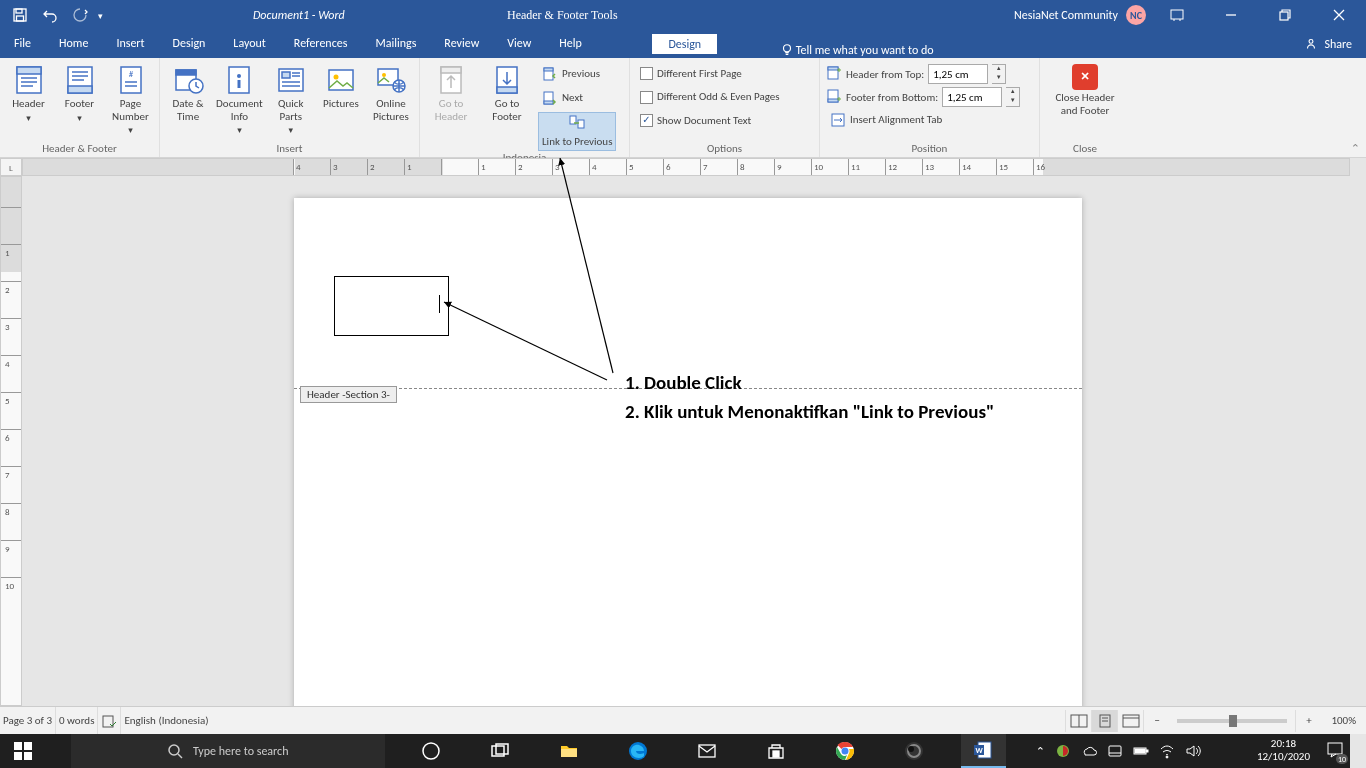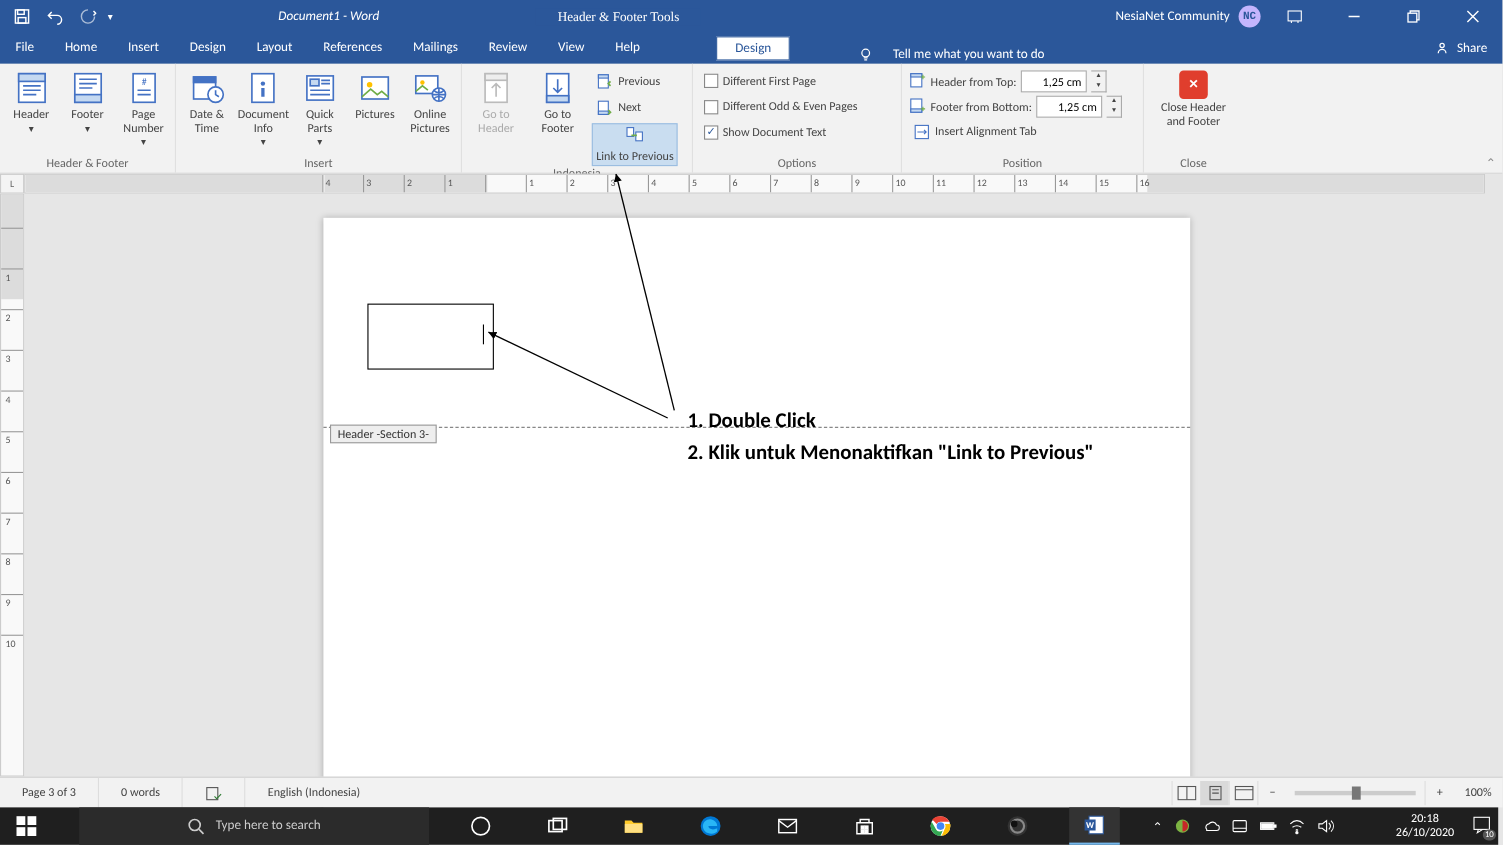--- a/index.html
+++ b/index.html
@@ -12,7 +12,7 @@
 .title-center { flex:1; text-align:center; padding-right:0;font-style:italic; }
 .title-context { width:150px; text-align:center; background:#2b579a; font-size:12px;font-family:Liberation Serif, serif; }
 .title-right { display:flex; align-items:center; gap:8px; margin-left:auto; padding-right:4px;text-align:right; }
-.avatar { width:20px; height:20px; border-radius:50%; background:#c4b5fd; color:#2b579a; font-size:10px; display:flex; align-items:center; justify-content:center; font-weight:600;font-family:Liberation Mono, monospace; }
+.avatar { width:20px; height:20px; border-radius:50%; background:#fca5a5; color:#2b579a; font-size:10px; display:flex; align-items:center; justify-content:center; font-weight:600; }
 .winbtn { width:46px; height:30px; display:flex; align-items:center; justify-content:center; }
 
 

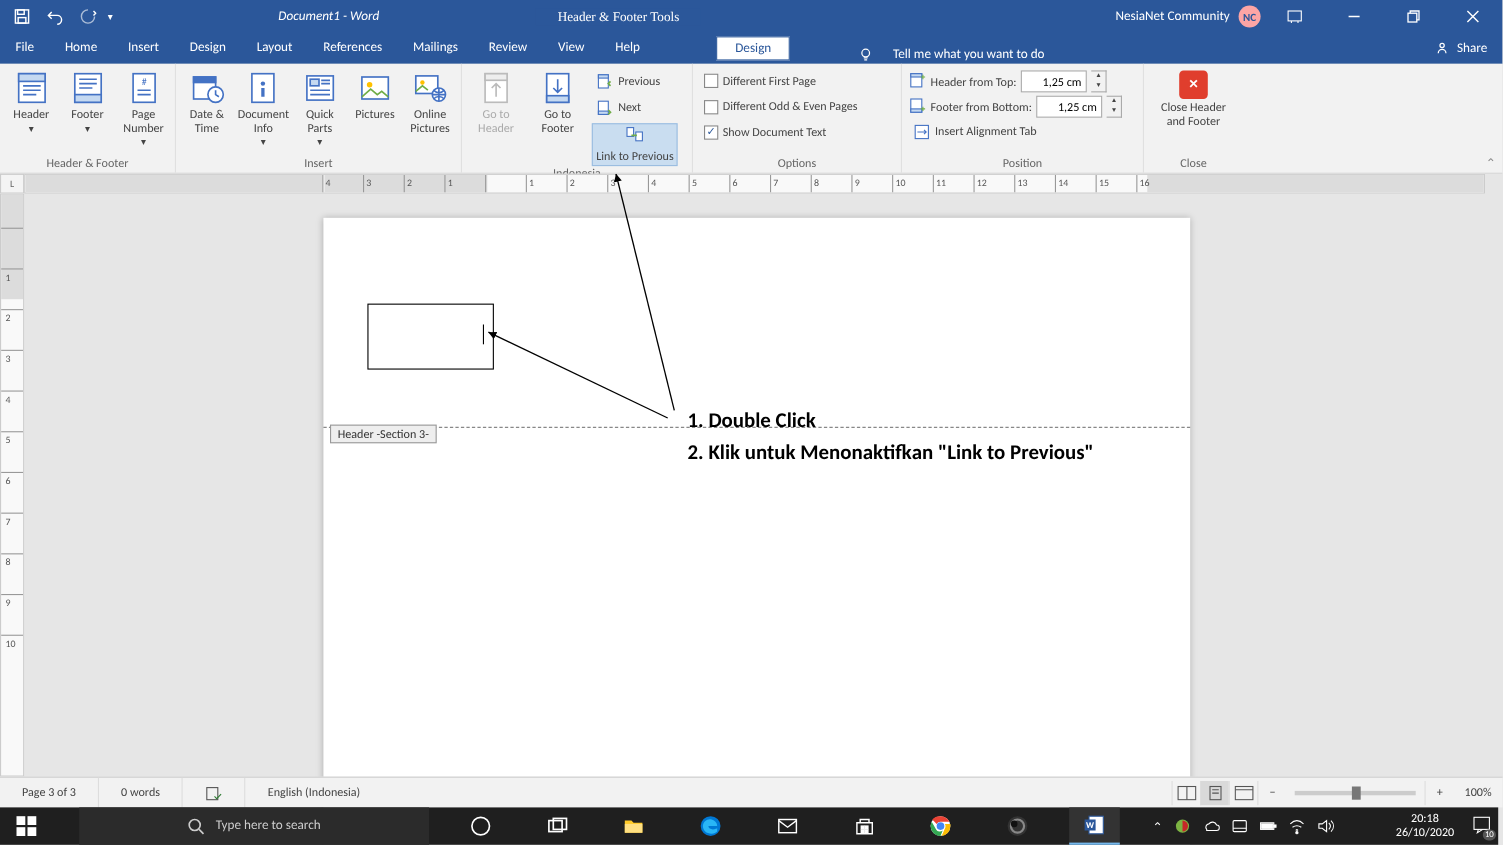--- a/index.html
+++ b/index.html
@@ -20,7 +20,7 @@
 .tab { padding:6px 14px; cursor:default; }
 .ctx-tab-wrap { width:150px; display:flex; justify-content:center; align-items:center; }
 .ctx-tab { background:#fff; color:#2b579a; padding:3px 16px; border:1px solid #2b579a; }
-.tell-me { flex:1; display:flex; align-items:center; padding-left:20px; gap:18px;margin-top:12px; }
+.tell-me { flex:1; display:flex; align-items:center; padding-left:20px; gap:2px;margin-top:12px; }
 .share { padding:6px 14px; display:flex; align-items:center; gap:6px; }
 
 

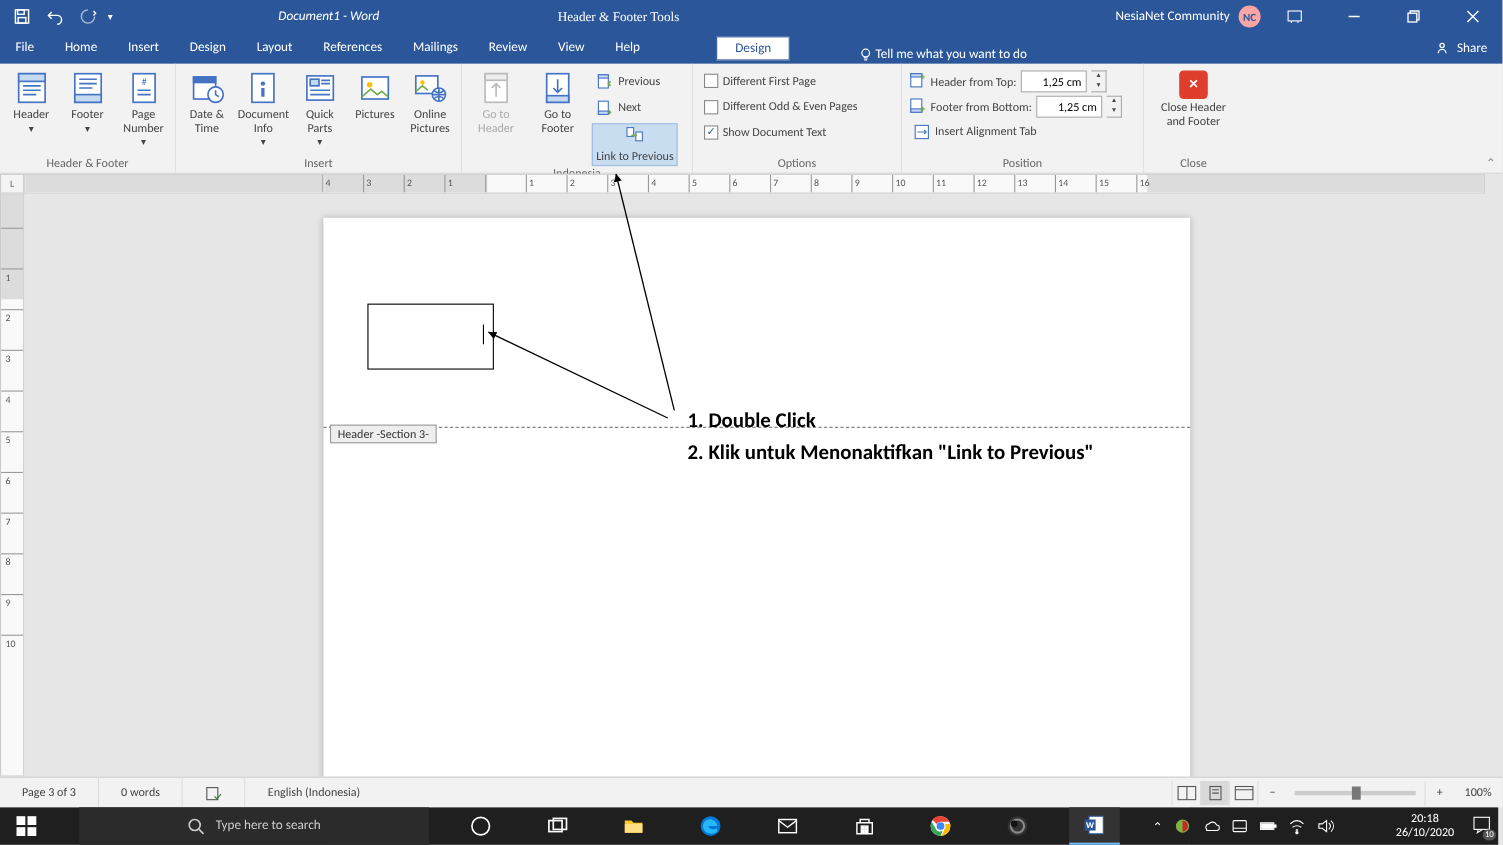--- a/index.html
+++ b/index.html
@@ -37,7 +37,7 @@
 .opt-col { display:flex; flex-direction:column; gap:4px; padding-top:4px; }
 .chk { width:13px; height:13px; border:1px solid #888; display:inline-flex; align-items:center; justify-content:center; font-size:10px; color:#2b579a; background:#fff;}
 .pos-row { display:flex; align-items:center; gap:4px; }
-.pos-input { width:60px; height:20px; border:1px solid #aaa; background:#fff; padding:0 4px; font-size:11px;text-align:right; }
+.pos-input { width:60px; height:20px; border:1px solid #aaa; background:#fff; padding:0 4px; font-size:11px; }
 .spin { width:14px; height:20px; border:1px solid #aaa; border-left:none; display:flex; flex-direction:column; }
 .spin div{flex:1; font-size:6px; text-align:center; line-height:1;}
 .close-x { width:26px; height:26px; background:#e03e2d; color:#fff; border-radius:4px; display:flex; align-items:center; justify-content:center; font-weight:bold; margin:0 auto; }

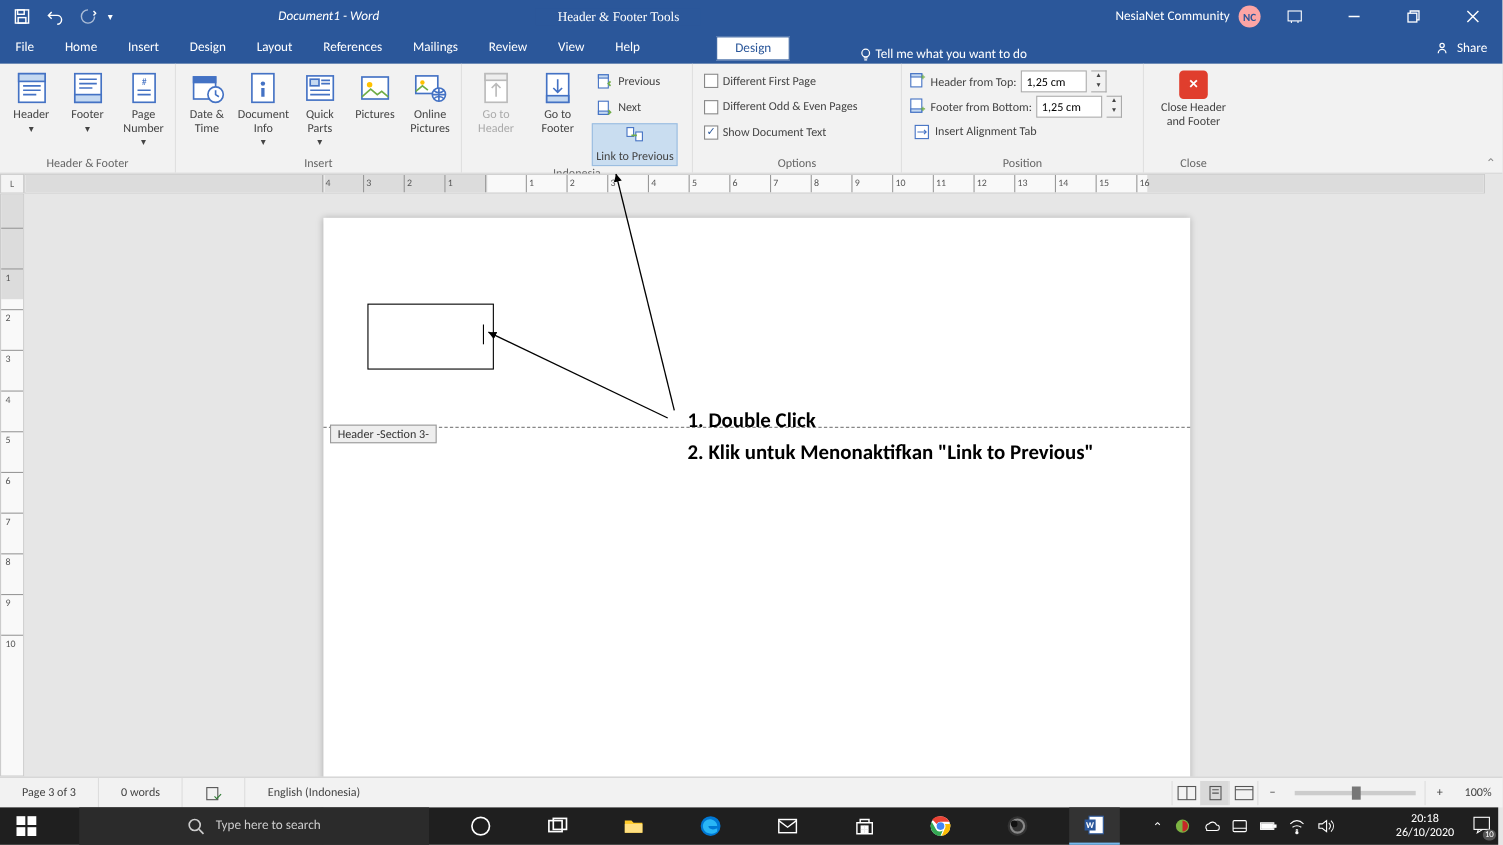--- a/index.html
+++ b/index.html
@@ -69,7 +69,7 @@
 
 
 .statusbar { position:absolute; left:0; right:0; bottom:34px; height:28px; background:#f2f2f2; border-top:1px solid #ccc; display:flex; align-items:center; font-size:11px; color:#444; }
-.sb-item { padding:0 20px; border-right:1px solid #ddd; height:100%; display:flex; align-items:center; gap:5px;}
+.sb-item { padding:0 3px; border-right:1px solid #ddd; height:100%; display:flex; align-items:center; gap:5px;}
 .sb-spacer{flex:1;}
 .view-btn{width:26px; height:22px; display:flex; align-items:center; justify-content:center; border-left:1px solid #ddd;}
 .view-btn.active{background:#d9d9d9;}

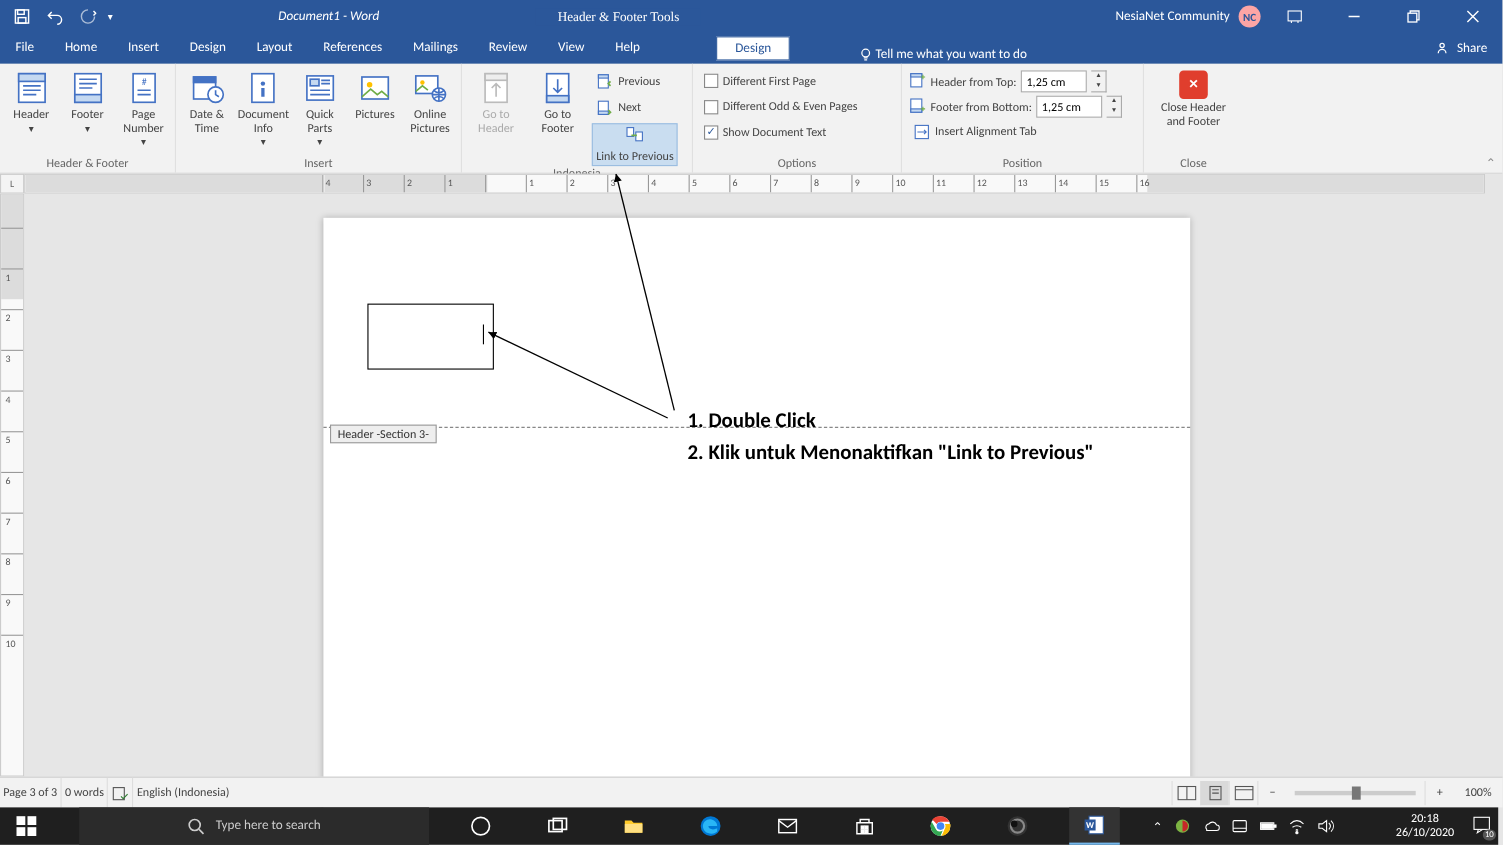--- a/index.html
+++ b/index.html
@@ -78,7 +78,7 @@
 .zoom-pct{padding:0 10px;}
 
 
-.taskbar { position:absolute; left:0; right:4px; bottom:0; height:34px; background:#1f1f1f; display:flex; align-items:center; color:#fff; font-size:12px;gap:24px; }
+.taskbar { position:absolute; left:0; right:16px; bottom:0; height:34px; background:#1f1f1f; display:flex; align-items:center; color:#fff; font-size:12px;gap:24px; }
 .tb-btn { height:34px; display:flex; align-items:center; justify-content:center; }
 .start { width:48px; }
 .search { width:320px; background:#2b2b2b; display:flex; align-items:center; padding:0 10px; gap:10px; color:#ccc; }

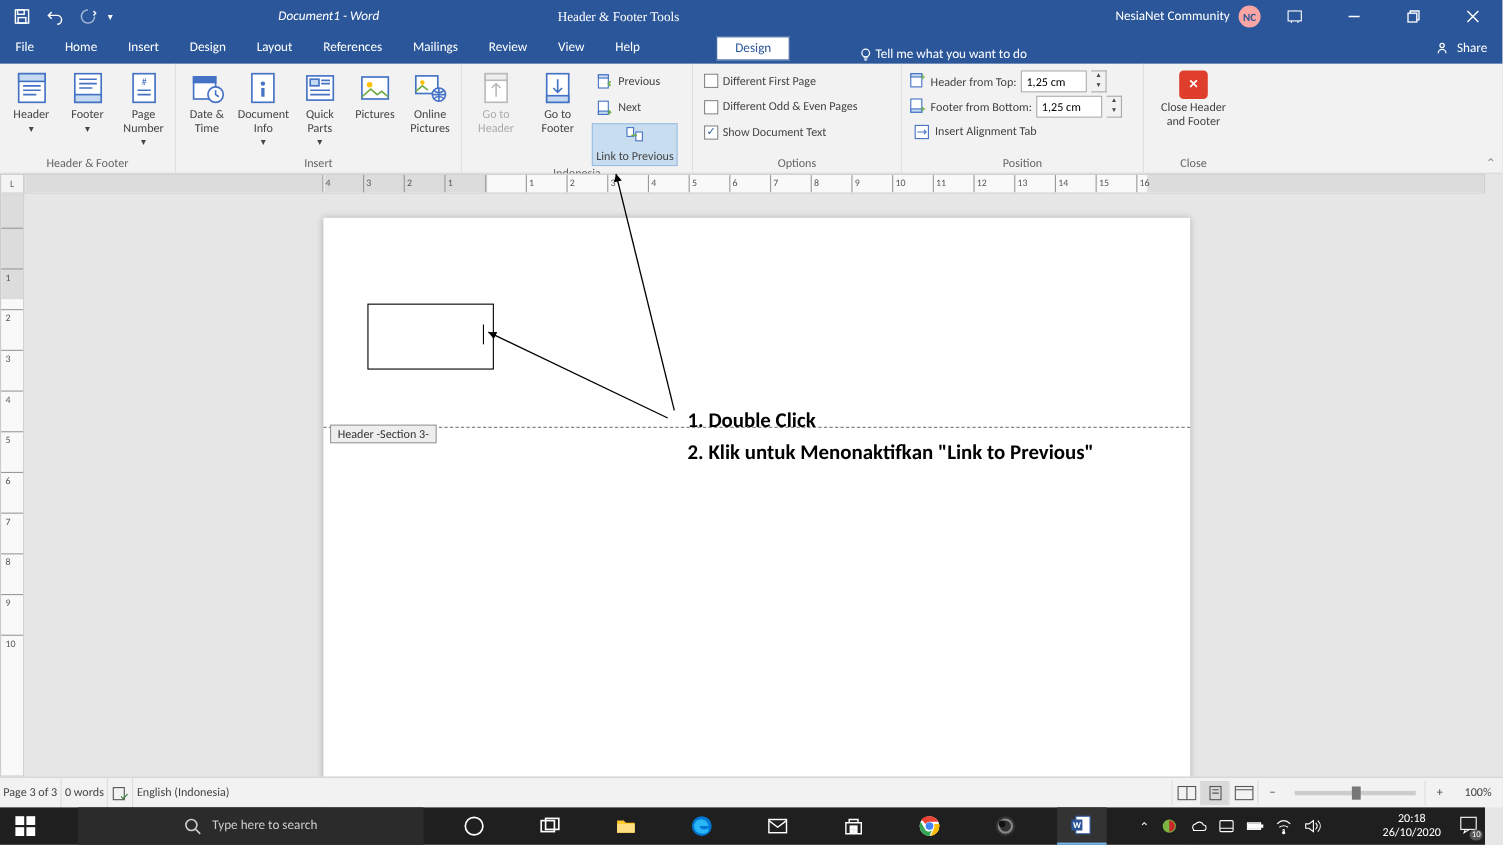--- a/index.html
+++ b/index.html
@@ -684,7 +684,7 @@
       </svg>
     <div class="tray-time">
       <div>20:18</div>
-      <div>26/10/2020</div>
+      <div>12/10/2020</div>
     </div>
     <div style="position:relative">
       <svg width="18" height="18" viewBox="0 0 18 18" fill="none" stroke="#fff">

